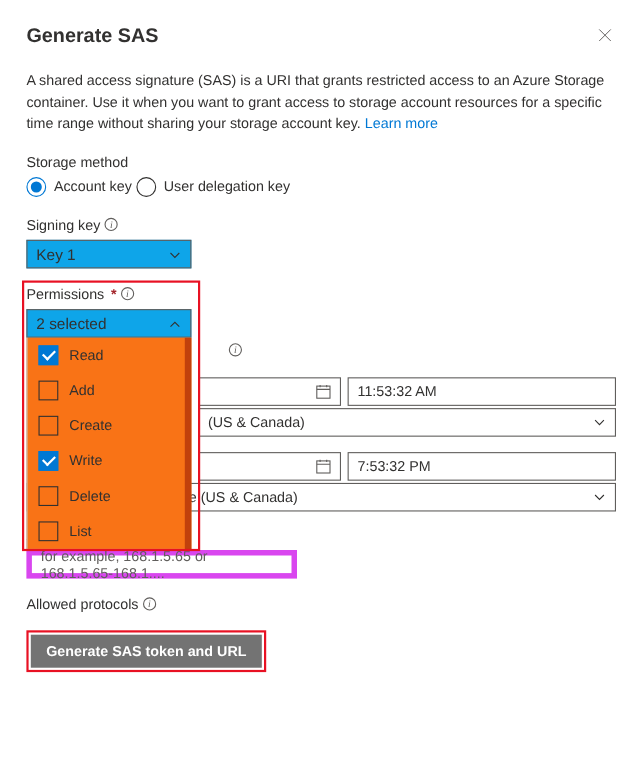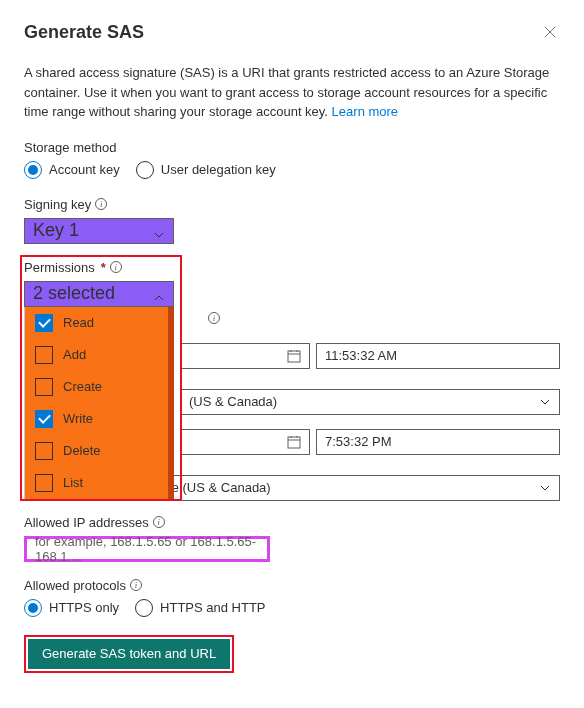--- a/index.html
+++ b/index.html
@@ -76,7 +76,7 @@
     }
     .radio-group {
       display: flex;
-      gap: 16px;
+      gap: 4px;
       margin-bottom: 18px;
     }
     .radio-item {

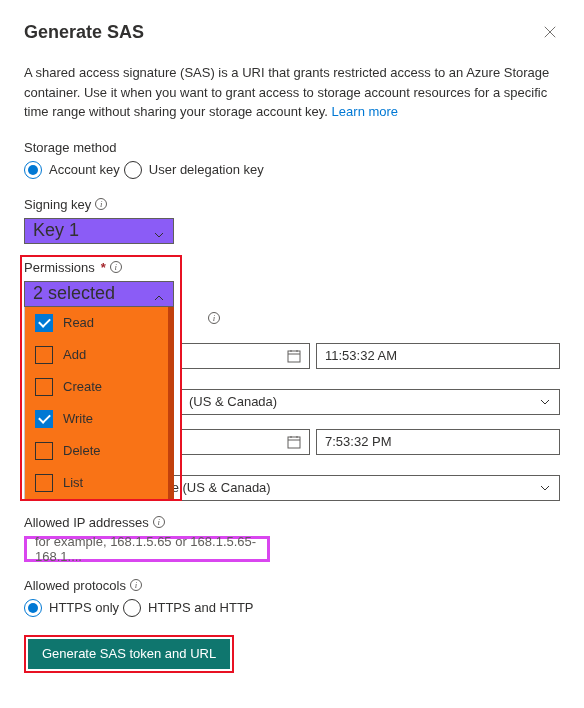--- a/index.html
+++ b/index.html
@@ -112,8 +112,8 @@
       justify-content: space-between;
       padding: 0 8px;
       cursor: pointer;
-      background: #8b5cf6;
-      font-size: 18px;
+      background: #0ea5e9;
+      font-size: 14px;
       gap: 34px;
     }
     .select-box.w150 {

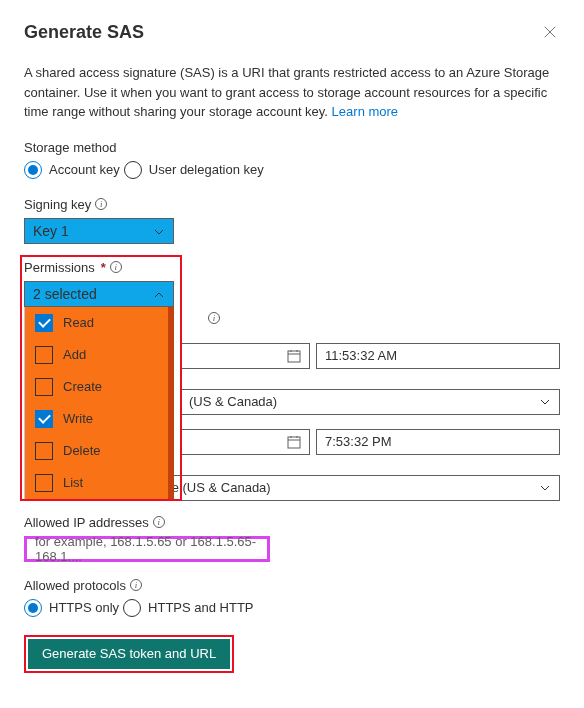--- a/index.html
+++ b/index.html
@@ -219,7 +219,7 @@
       align-items: center;
       justify-content: space-between;
       padding: 0 8px;
-      margin-top: 20px;
+      margin-top: 2px;
       background: white;
     }
     .text-input {

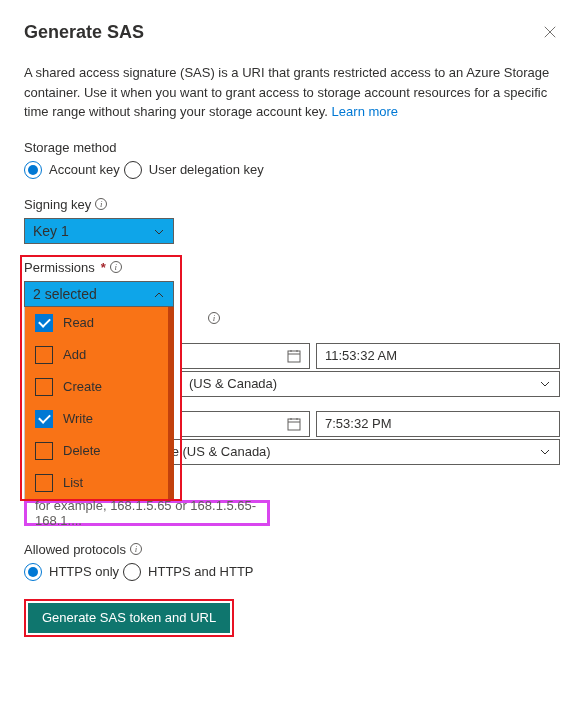--- a/index.html
+++ b/index.html
@@ -225,7 +225,7 @@
     .text-input {
       width: 246px;
       height: 26px;
-      border: 3px solid #d946ef;
+      border: 5px solid #d946ef;
       padding: 0 8px;
       font-size: 13px;
       color: #605e5c;

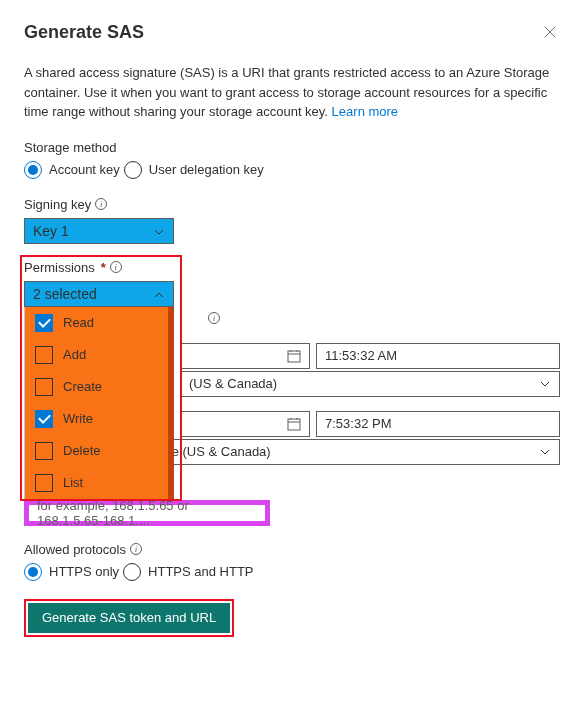--- a/index.html
+++ b/index.html
@@ -424,16 +424,6 @@
     <span>Allowed protocols</span>
     <span class="info-icon">i</span>
   </div>
-  <div class="radio-group" style="margin-bottom:18px;">
-    <div class="radio-item">
-      <div class="radio checked"></div>
-      <span>HTTPS only</span>
-    </div>
-    <div class="radio-item">
-      <div class="radio"></div>
-      <span>HTTPS and HTTP</span>
-    </div>
-  </div>
 </div>
 
 

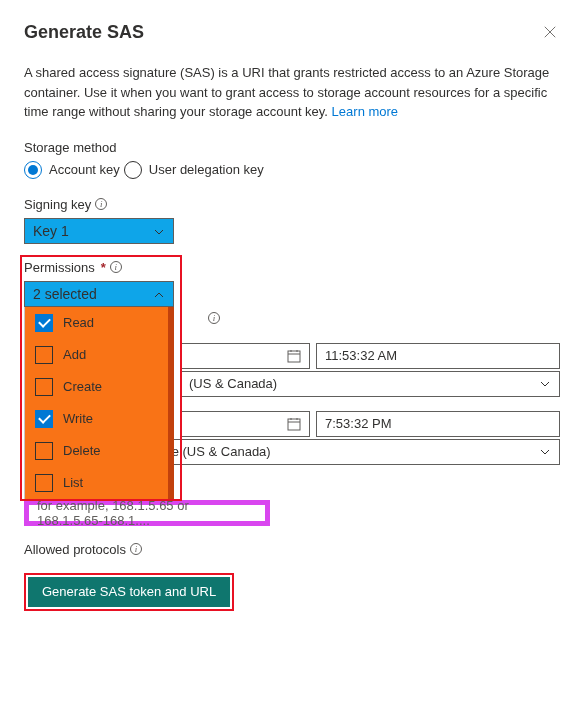--- a/index.html
+++ b/index.html
@@ -234,12 +234,12 @@
       background: white;
     }
     .generate-btn {
-      background: #0f766e;
+      background: #737373;
       color: white;
       border: none;
       padding: 6px 14px;
       font-size: 13px;
-      font-weight: 400;
+      font-weight: 700;
       cursor: pointer;
       height: 30px;
     }

